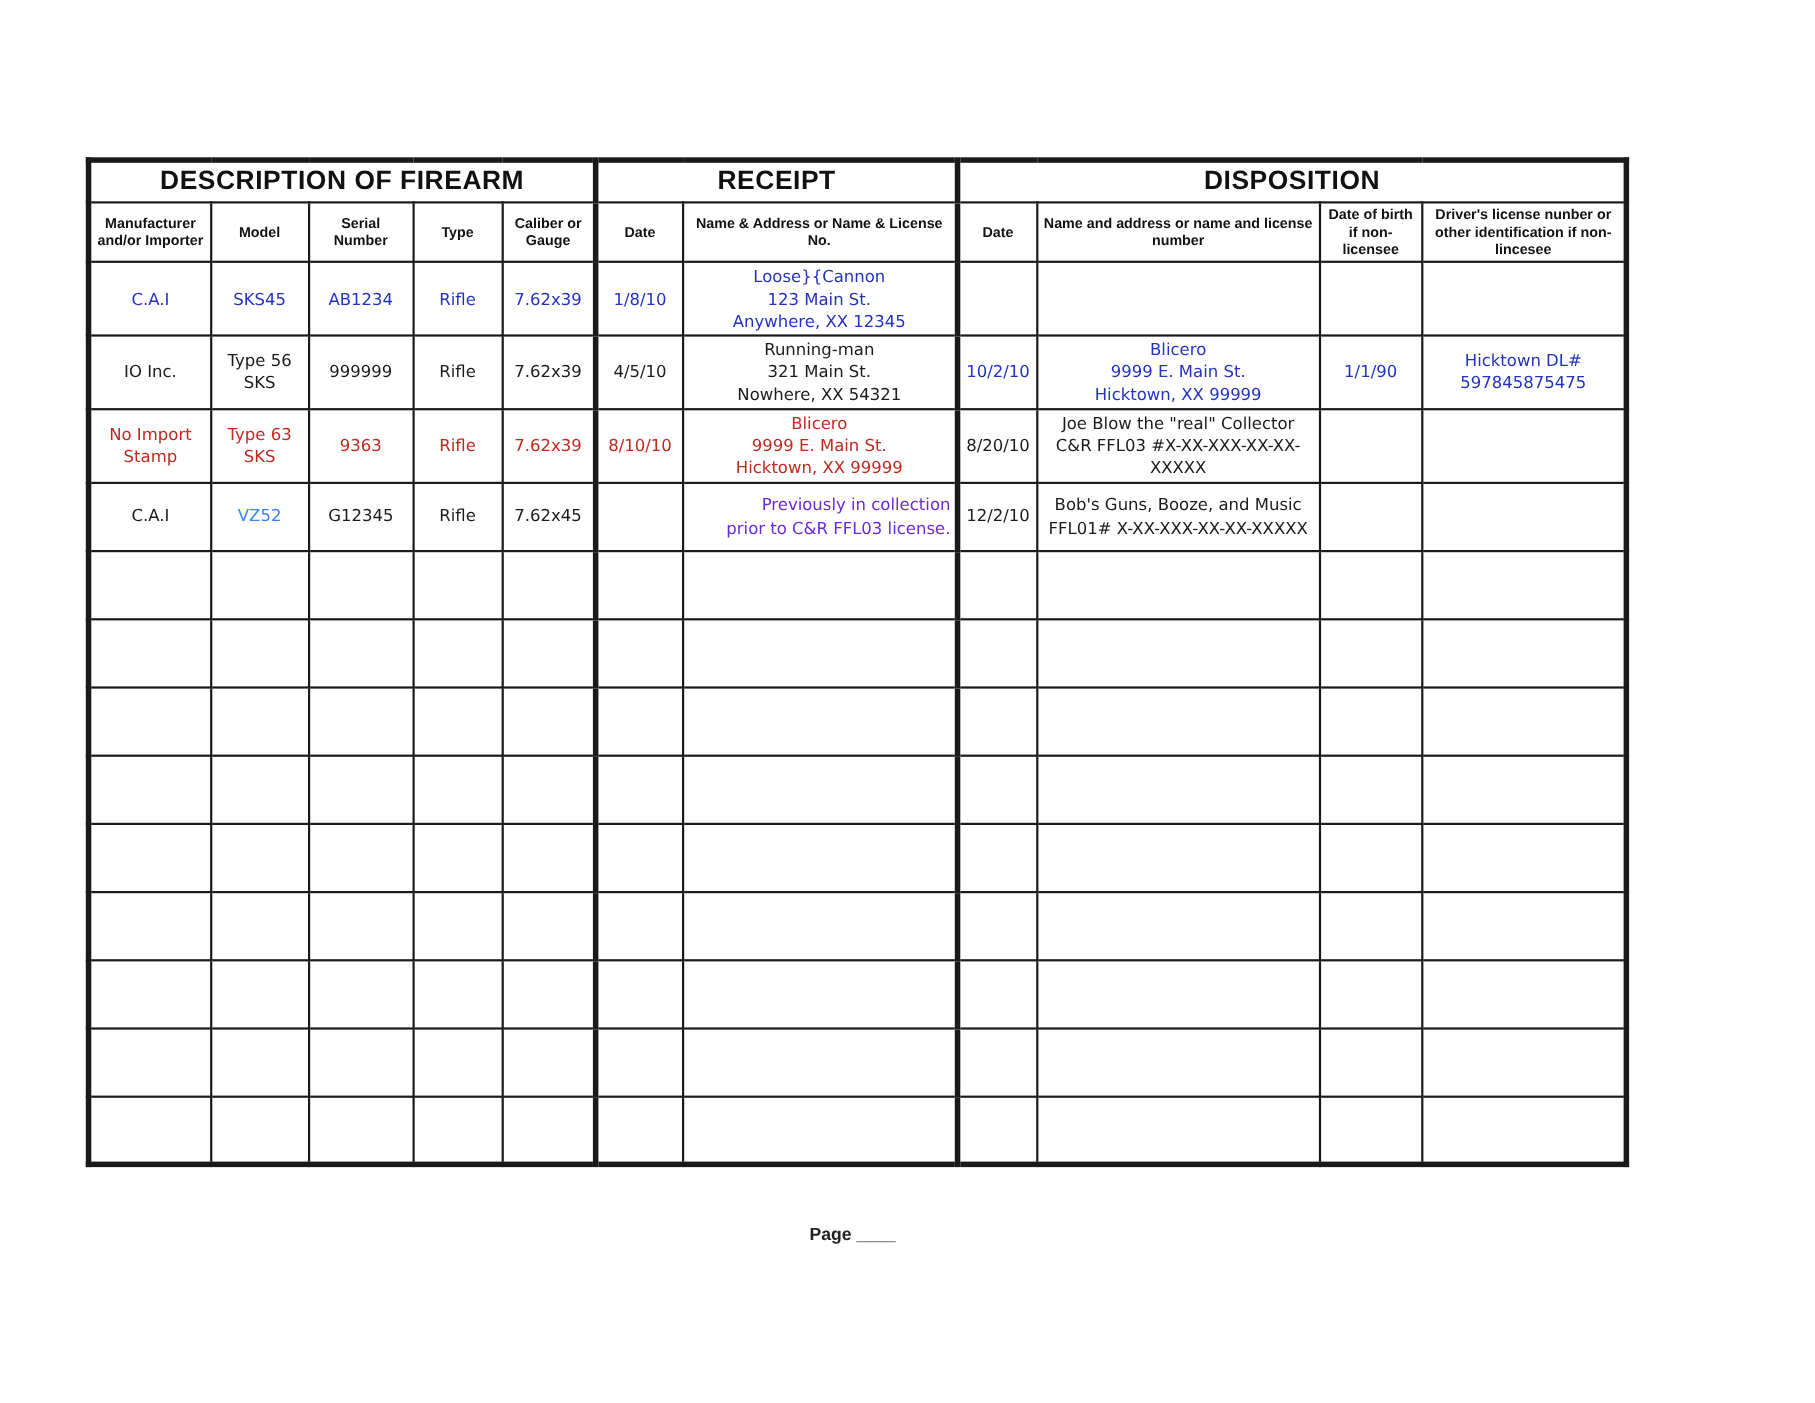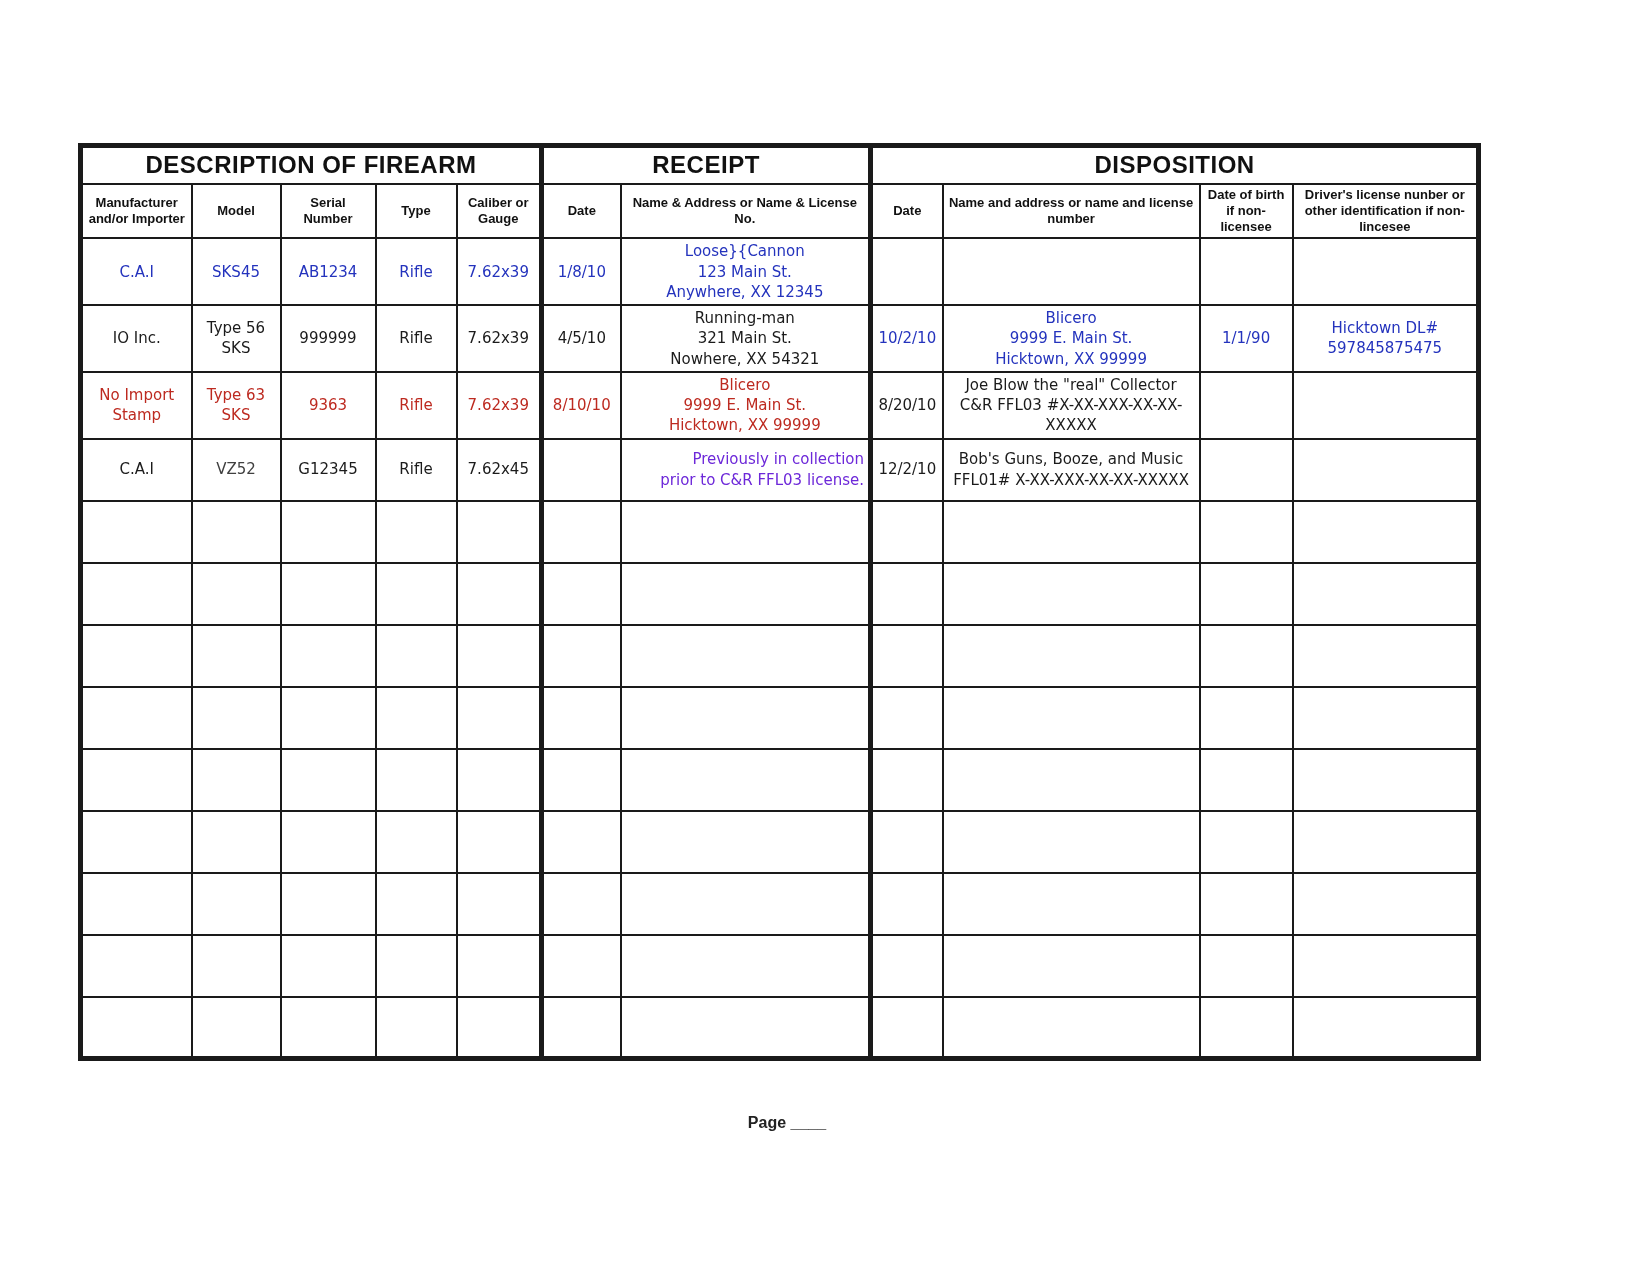--- a/index.html
+++ b/index.html
@@ -134,7 +134,7 @@
         </tr>
         <tr>
           <td style="color: rgb(27, 27, 27);">C.A.I</td>
-          <td style="color: #404040;">VZ52</td>
+          <td style="color: #3b82f6;">VZ52</td>
           <td style="color: rgb(27, 27, 27);">G12345</td>
           <td style="color: rgb(27, 27, 27);">Rifle</td>
           <td class="thick-right" style="color: rgb(27, 27, 27);">7.62x45</td>

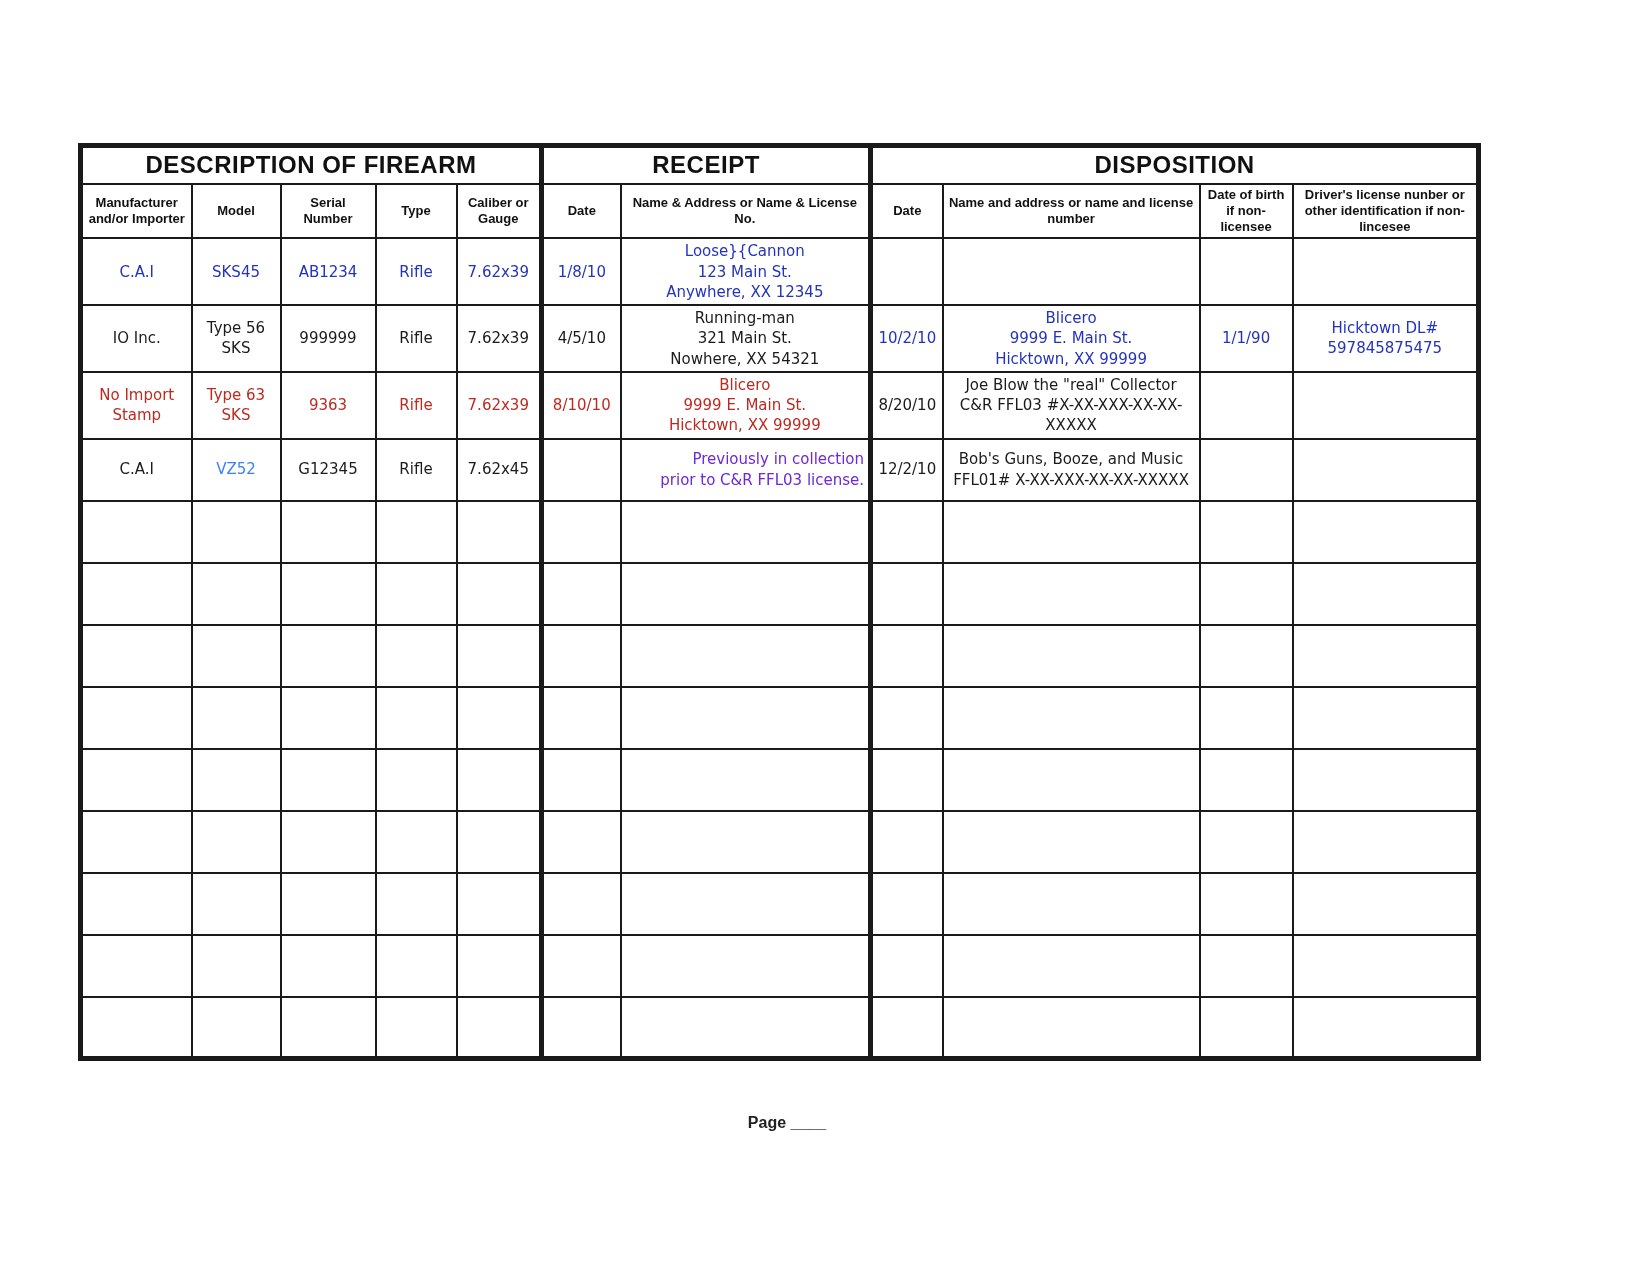--- a/index.html
+++ b/index.html
@@ -34,7 +34,7 @@
   }
 
   .footer {
-    position: absolute; top: 1114px; left: 88px; width: 1398px;
+    position: absolute; top: 1114px; left: 76px; width: 1398px;
     text-align: center; font-size: 16px; font-weight: 700; color: #222222;
     font-family: "Liberation Sans", sans-serif;
   }

